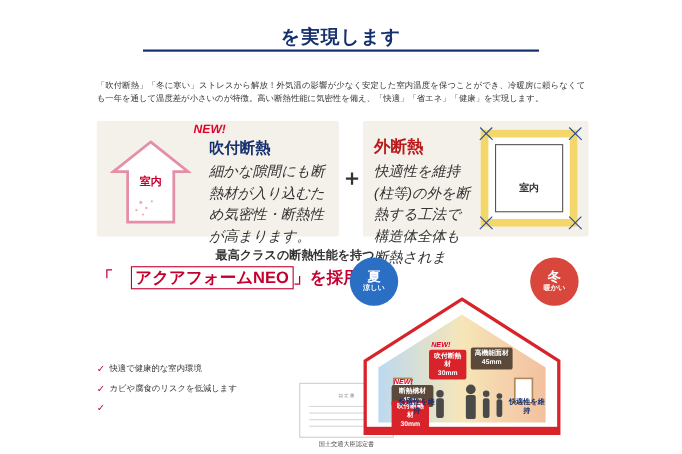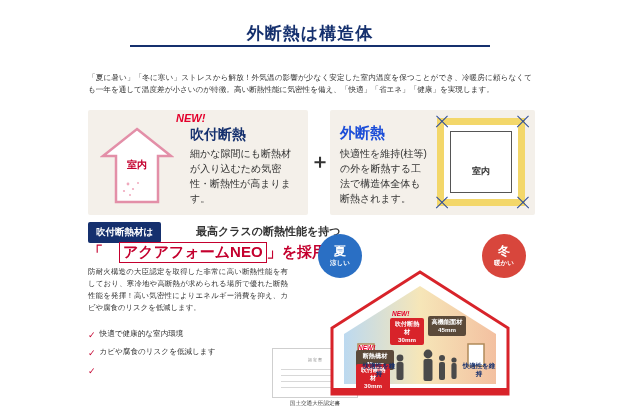--- a/index.html
+++ b/index.html
@@ -198,7 +198,7 @@
 <div class="page" data-name="page-root">
 
   <div class="title-bar" data-name="page-title">
-    <span class="title" data-name="page-title-text">外断熱は構造体</span>
+    <span class="title" data-name="page-title-text">を実現します</span>
   </div>
   <div class="title-rule" data-name="title-divider"></div>
   <div class="lead" data-name="lead-paragraph">「夏に暑い」「冬に寒い」ストレスから解放！外気温の影響が少なく安定した室内温度を保つことができ、冷暖房に頼らなくても一年を通して温度差が小さいのが特徴。高い断熱性能に気密性を備え、「快適」「省エネ」「健康」を実現します。</div>

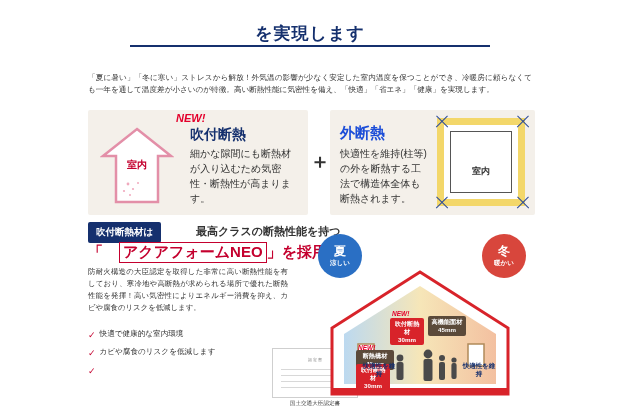--- a/index.html
+++ b/index.html
@@ -201,7 +201,7 @@
     <span class="title" data-name="page-title-text">を実現します</span>
   </div>
   <div class="title-rule" data-name="title-divider"></div>
-  <div class="lead" data-name="lead-paragraph">「夏に暑い」「冬に寒い」ストレスから解放！外気温の影響が少なく安定した室内温度を保つことができ、冷暖房に頼らなくても一年を通して温度差が小さいのが特徴。高い断熱性能に気密性を備え、「快適」「省エネ」「健康」を実現します。</div>
+  <div class="lead" data-name="lead-paragraph">「吹付断熱」「冬に寒い」ストレスから解放！外気温の影響が少なく安定した室内温度を保つことができ、冷暖房に頼らなくても一年を通して温度差が小さいのが特徴。高い断熱性能に気密性を備え、「快適」「省エネ」「健康」を実現します。</div>
 
   <div class="panel panel-left" data-name="panel-spray-insulation"></div>
   <div class="new-badge badge-left" data-name="new-badge-icon">NEW!</div>

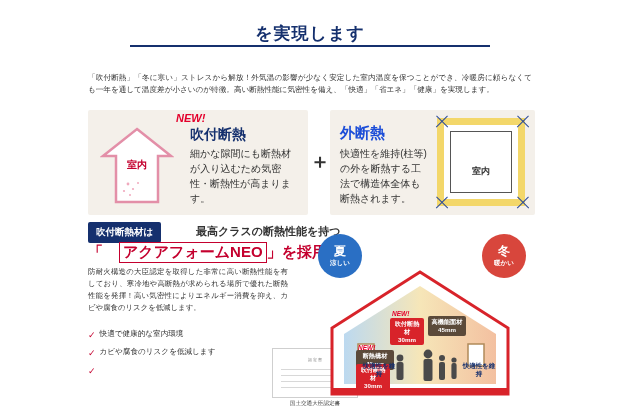--- a/index.html
+++ b/index.html
@@ -63,7 +63,7 @@
     position:absolute;font-weight:bold;
   }
   .head-left{left:190px;top:126px;font-size:14px;color:#15306e;}
-  .head-right{left:340px;top:124px;font-size:15px;color:#1d4ed8;}
+  .head-right{left:340px;top:124px;font-size:15px;color:#b91c1c;}
 
   .panel-text{
     position:absolute;font-size:10px;line-height:1.5;color:#333;

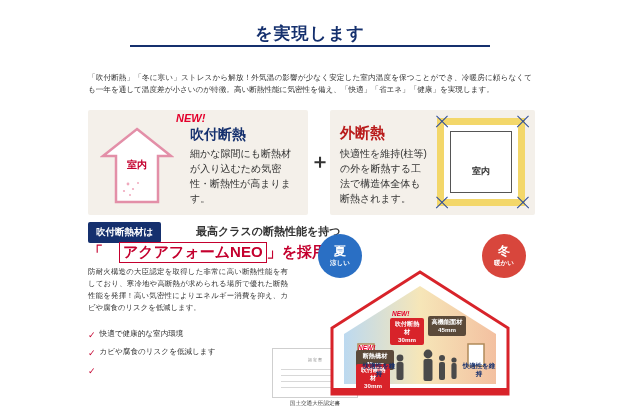--- a/index.html
+++ b/index.html
@@ -66,7 +66,7 @@
   .head-right{left:340px;top:124px;font-size:15px;color:#b91c1c;}
 
   .panel-text{
-    position:absolute;font-size:10px;line-height:1.5;color:#333;
+    position:absolute;font-size:13px;line-height:1.5;color:#333;font-style:italic;
   }
   .text-left{left:190px;top:146px;width:108px;}
   .text-right{left:340px;top:146px;width:88px;}

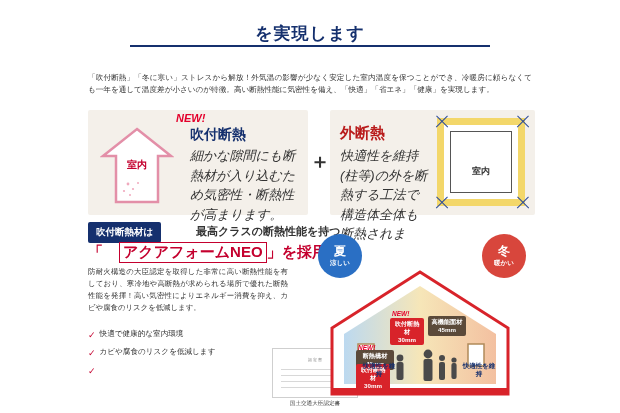--- a/index.html
+++ b/index.html
@@ -238,7 +238,6 @@
     <div class="x x4" data-name="corner-brace-icon"></div>
   </div>
 
-  <div class="pill" data-name="spray-material-pill">吹付断熱材は</div>
   <div class="pill-after" data-name="spray-material-pill-suffix">最高クラスの断熱性能を持つ</div>
 
   <div class="big-red" data-name="product-headline">

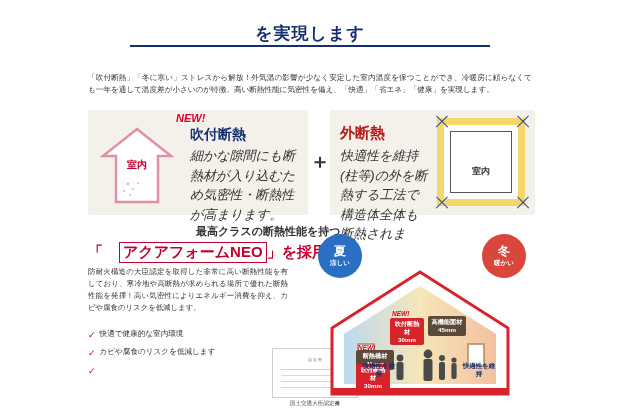--- a/index.html
+++ b/index.html
@@ -244,7 +244,6 @@
     <span data-name="product-headline-prefix">「</span><span class="box" data-name="product-name">アクアフォームNEO</span><span data-name="product-headline-suffix">」を採用！</span>
   </div>
 
-  <div class="body-text" data-name="product-description">防耐火構造の大臣認定を取得した非常に高い断熱性能を有しており、寒冷地や高断熱が求められる場所で優れた断熱性能を発揮！高い気密性によりエネルギー消費を抑え、カビや腐食のリスクを低減します。</div>
 
   <div class="checks" data-name="benefit-list">
     <div class="check-row" data-name="list-item">

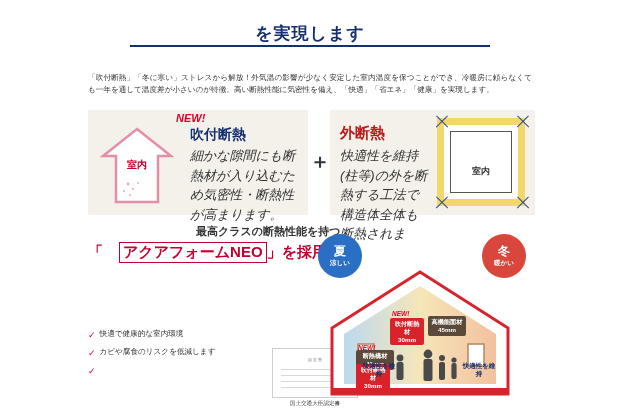--- a/index.html
+++ b/index.html
@@ -124,7 +124,7 @@
     color:#c4002e;font-size:9px;font-weight:bold;margin-right:4px;line-height:1.2;
   }
   .check-text{
-    font-size:7.6px;line-height:1.3;color:#333;font-family:Liberation Mono, monospace;
+    font-size:7.6px;line-height:1.3;color:#333;
   }
 
   

